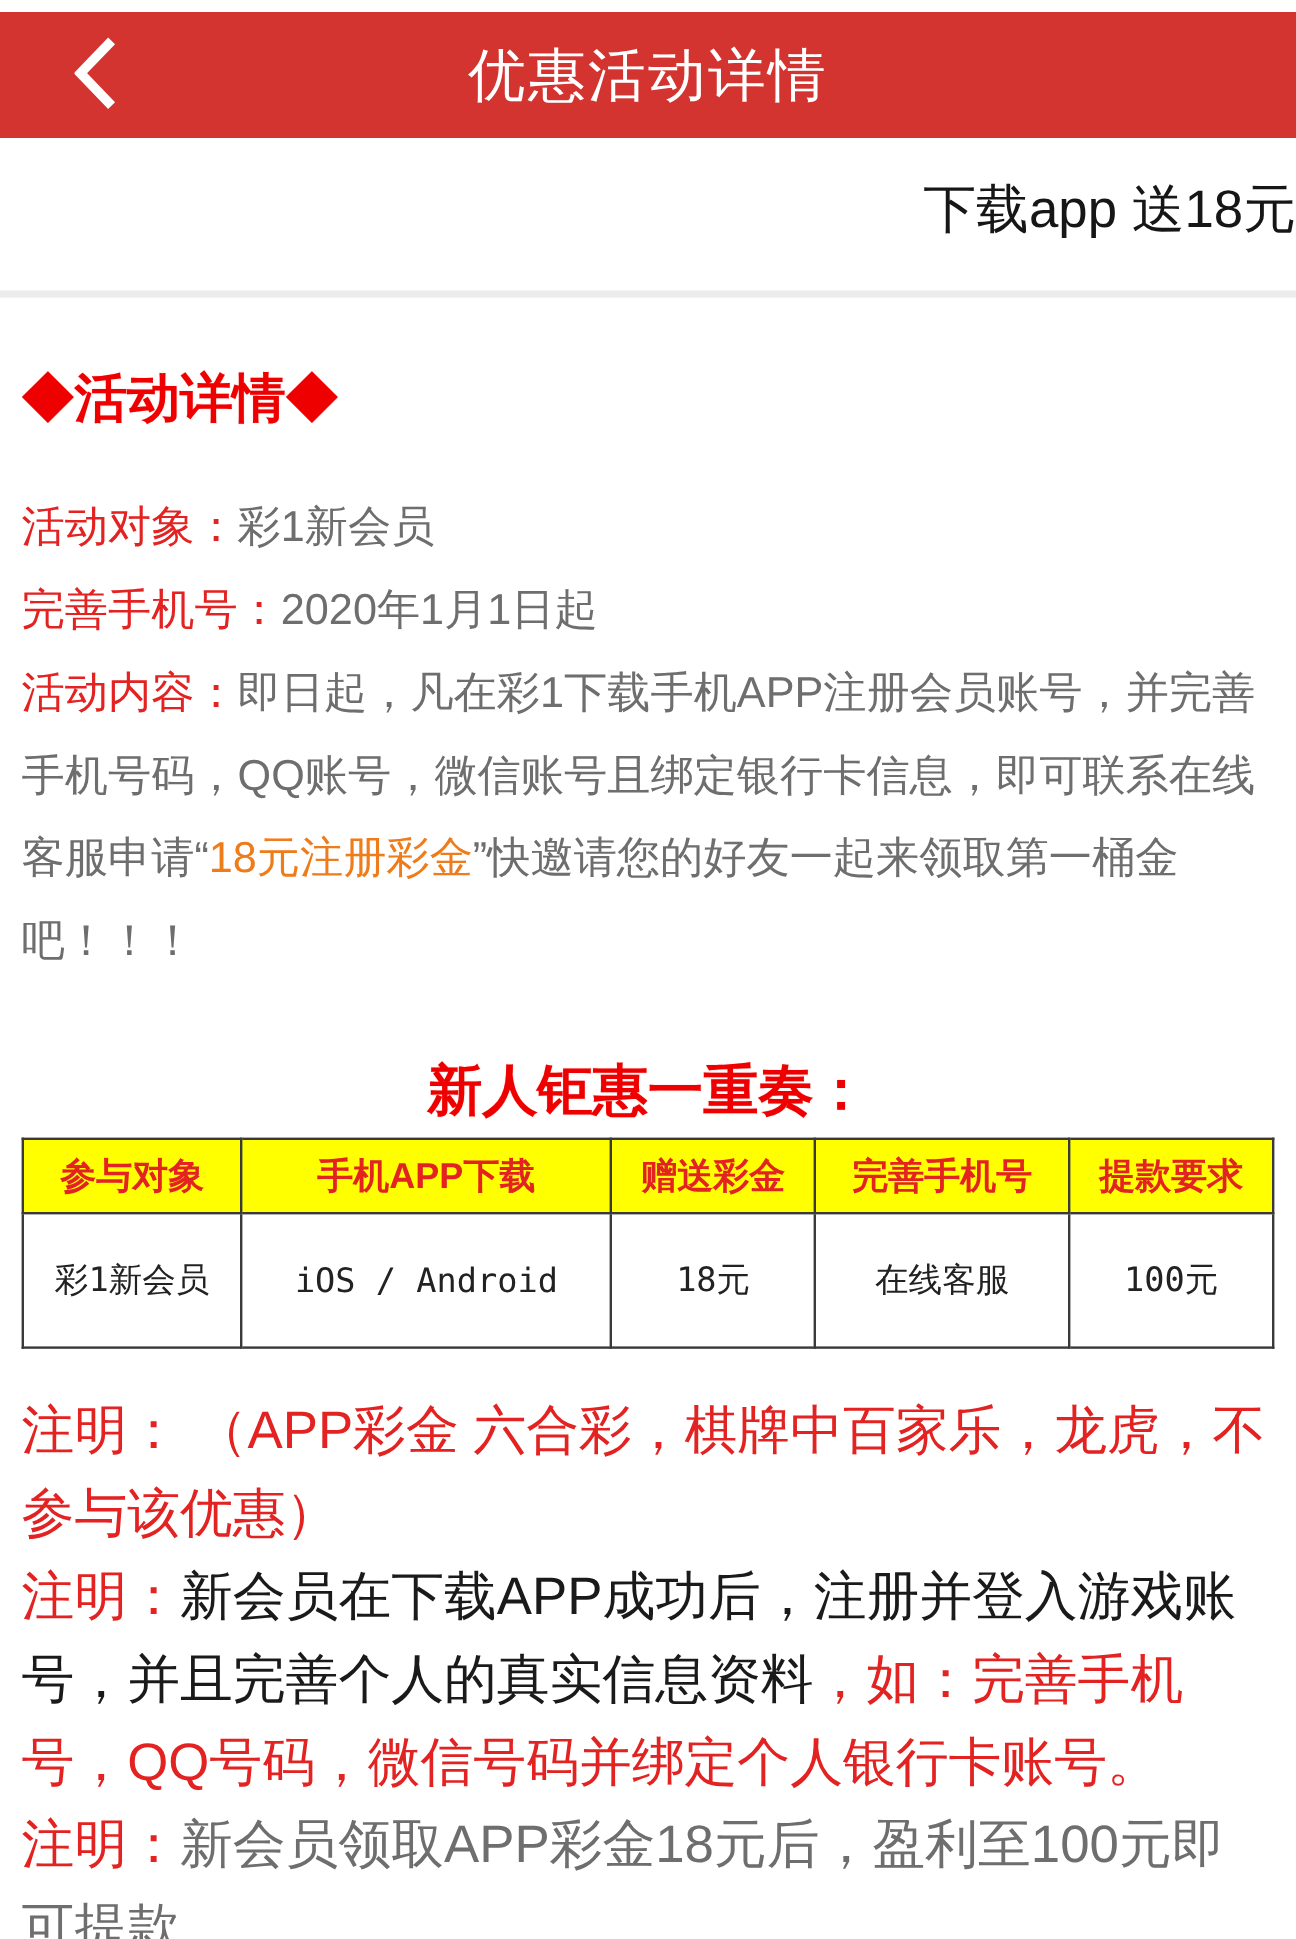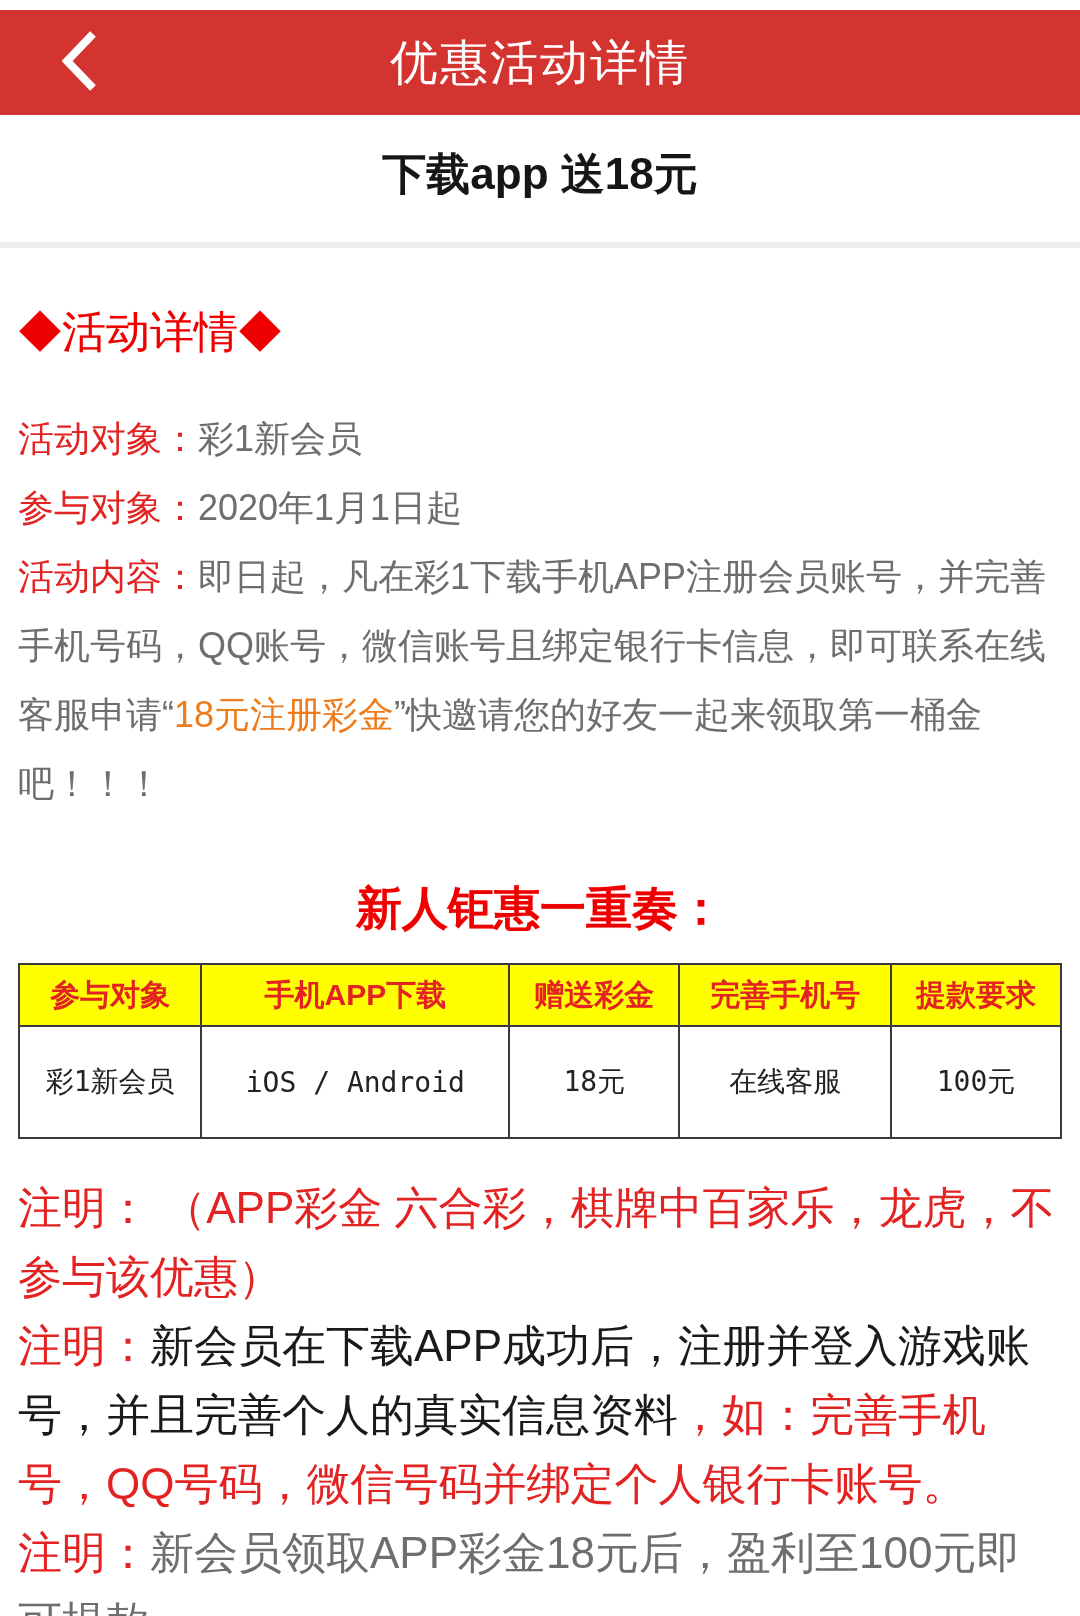--- a/index.html
+++ b/index.html
@@ -19,7 +19,7 @@
   }
   .header-title { color:#ffffff; font-size:48px; letter-spacing:2px;text-align:center; }
 
-  .subtitle-area { padding:30px 0 38px 0; text-align:center;font-weight:bold; }
+  .subtitle-area { padding:30px 0 38px 0; text-align:right; }
   .subtitle-text { font-size:44px; color:#161616; }
 
   .separator { height:6px; background:#ececec; width:100%; }

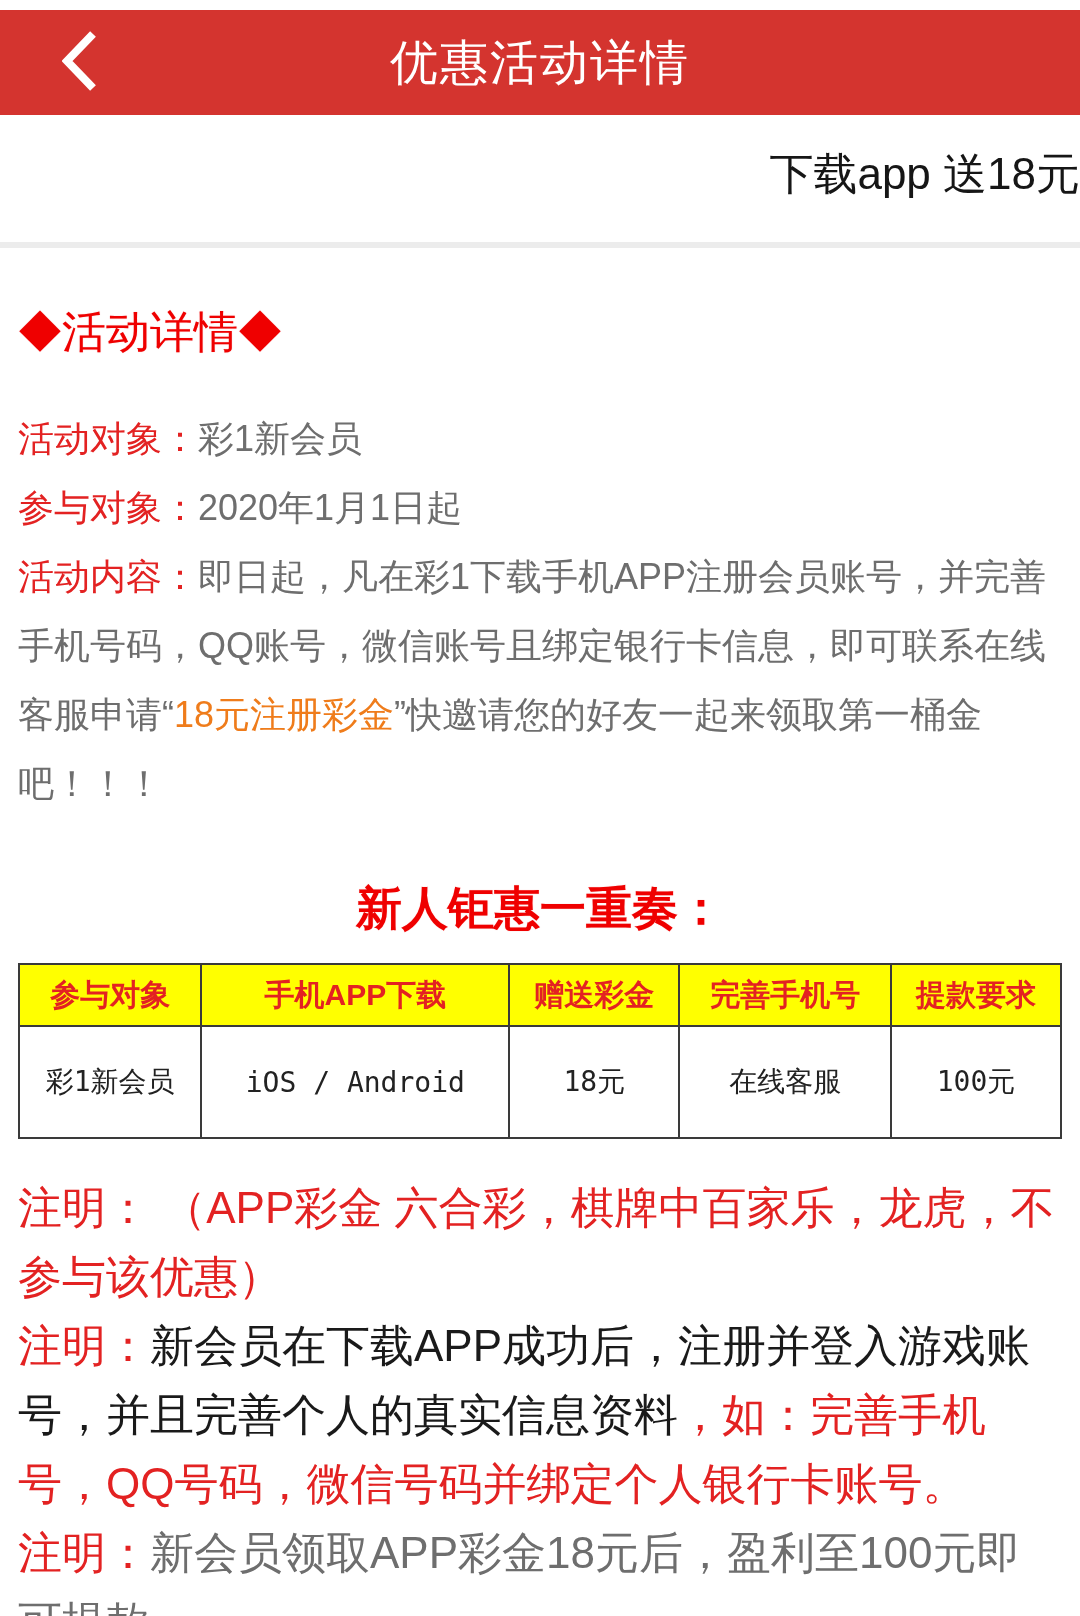--- a/index.html
+++ b/index.html
@@ -27,7 +27,7 @@
   .content { padding:0 18px; }
 
   .section-heading {
-    margin-top:55px; font-size:44px; font-weight:normal; color:#ef0000;
+    margin-top:55px; font-size:44px; font-weight:bold; color:#ef0000;
     text-shadow:0 0 1px rgba(230,0,0,.35);
   }
 

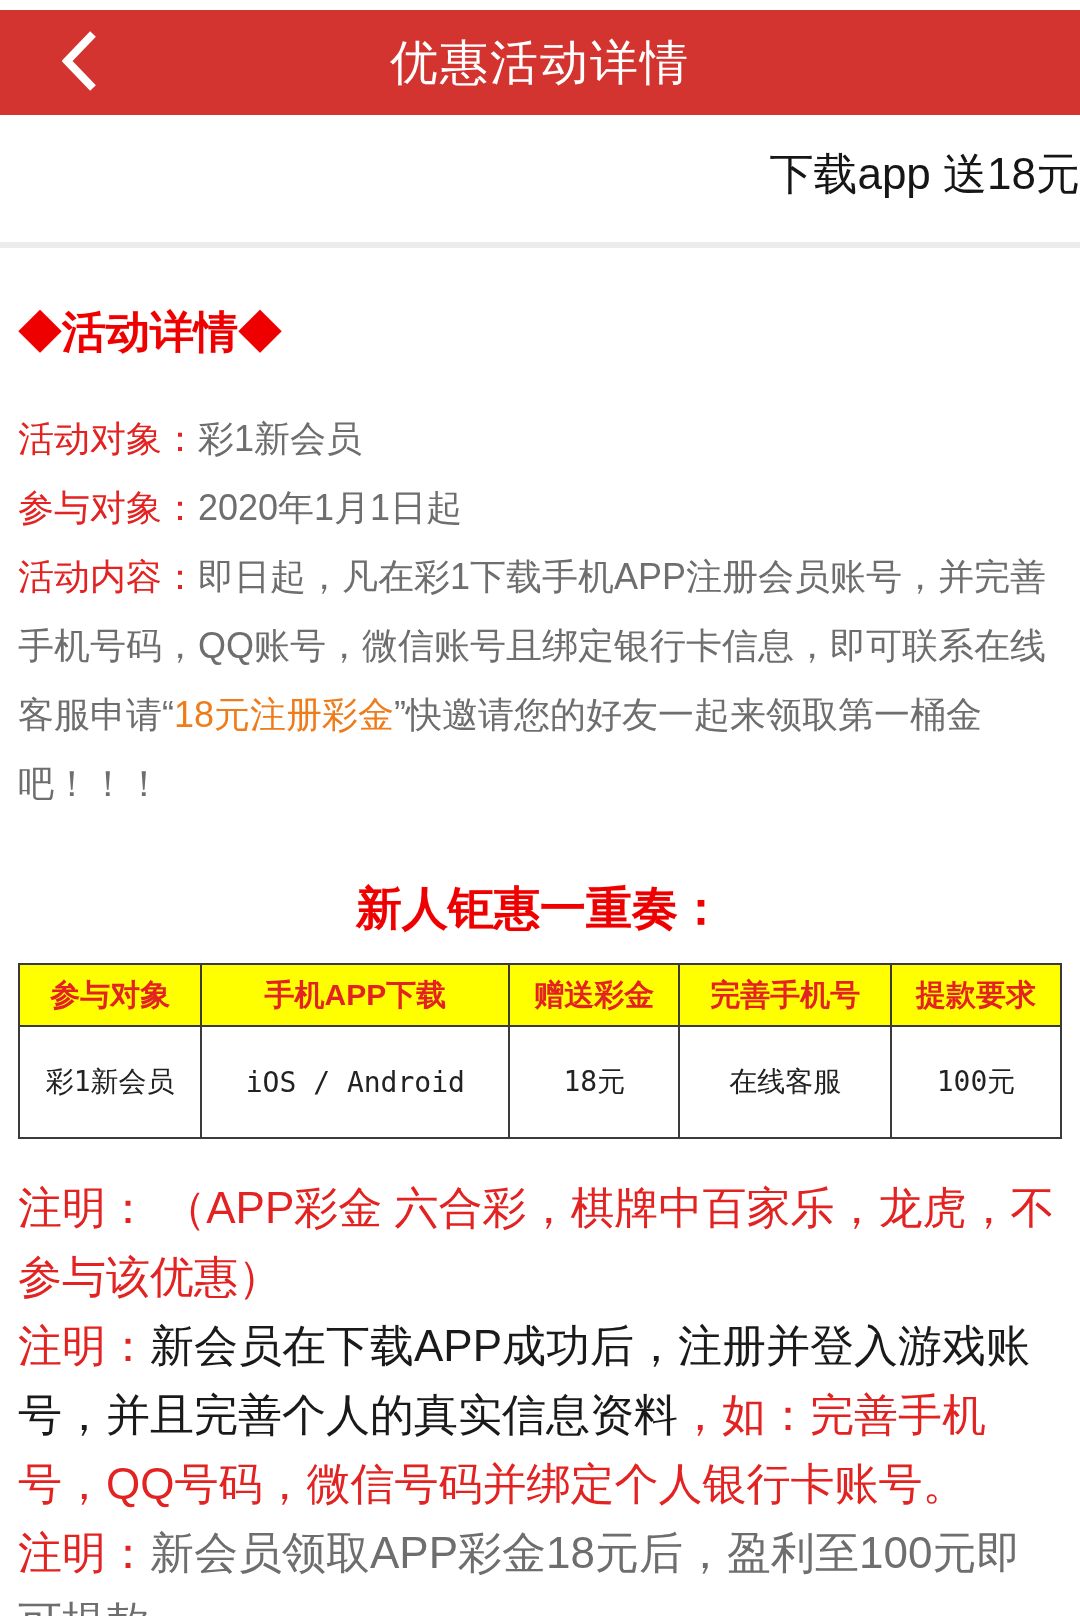--- a/index.html
+++ b/index.html
@@ -89,7 +89,7 @@
 
   <div class="rich-block">
     <div class="rich-row"><span class="seg-red">活动对象：</span><span class="seg-gray">彩1新会员</span></div>
-    <div class="rich-row"><span class="seg-red">参与对象：</span><span class="seg-gray">2020年1月1日起</span></div>
+    <div class="rich-row"><span class="seg-red">完善手机号：</span><span class="seg-gray">2020年1月1日起</span></div>
     <div class="rich-row"><span class="seg-red">活动内容：</span><span class="seg-gray">即日起，凡在彩1下载手机APP注册会员账号，并完善手机号码，QQ账号，微信账号且绑定银行卡信息，即可联系在线客服申请“</span><span class="seg-orange">18元注册彩金</span><span class="seg-gray">”快邀请您的好友一起来领取第一桶金吧！！！</span></div>
   </div>
 

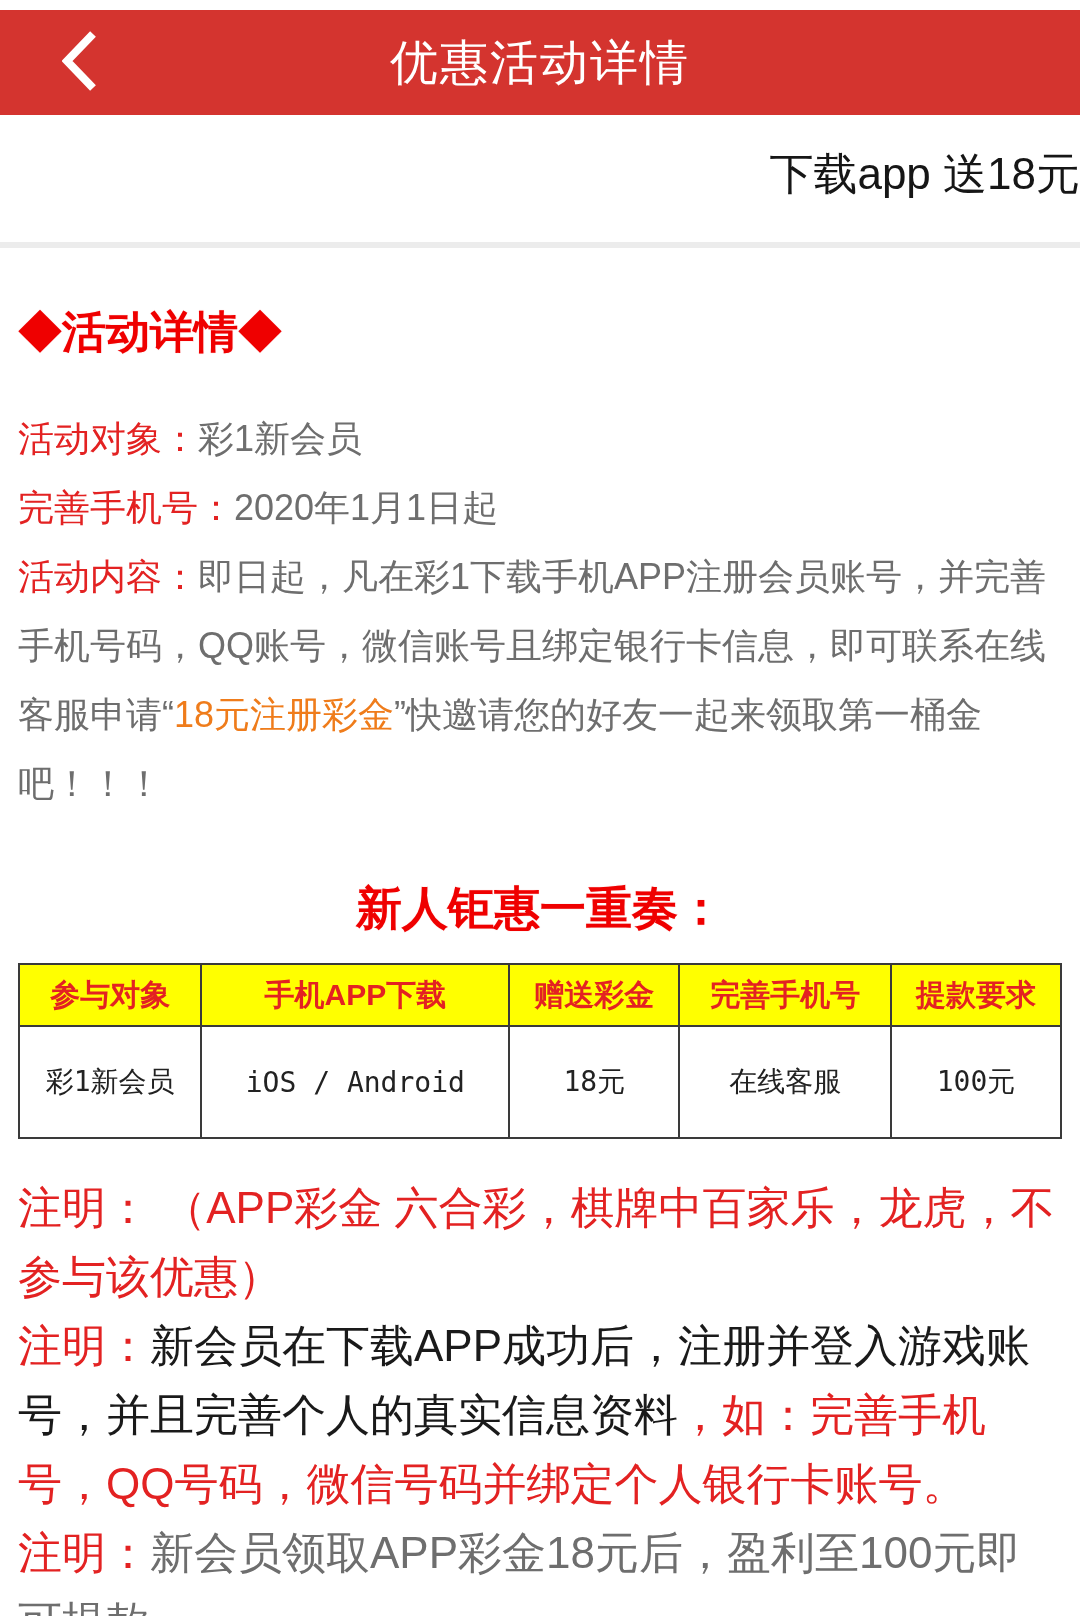--- a/index.html
+++ b/index.html
@@ -46,7 +46,7 @@
   }
 
   .promo-table {
-    width:100%; margin-top:23px; border-collapse:collapse;
+    width:100%; margin-top:8px; border-collapse:collapse;
     border:2px solid #84cc16;
   }
   .promo-table th {

